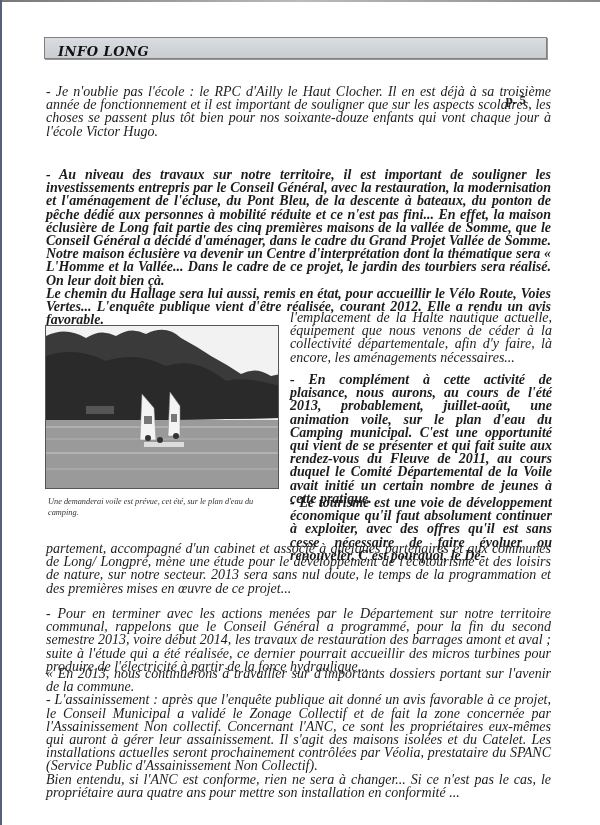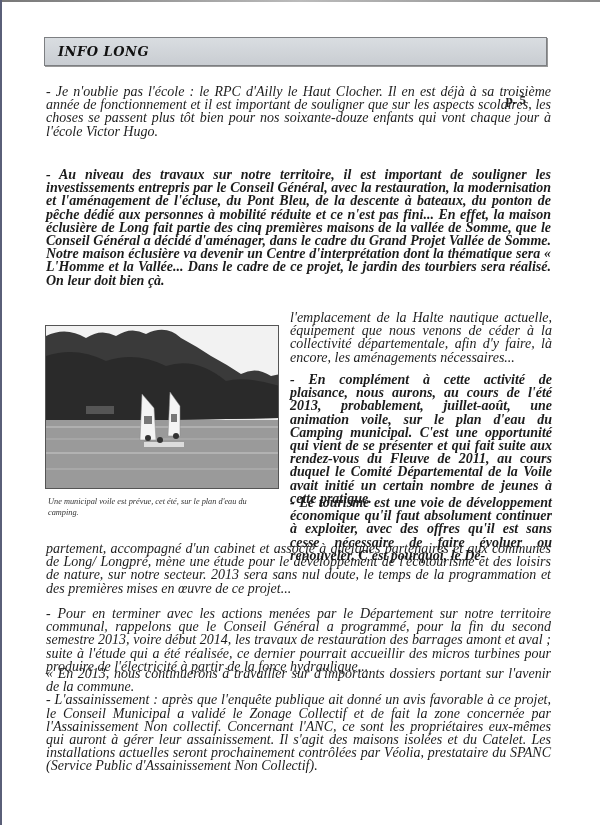--- a/index.html
+++ b/index.html
@@ -19,7 +19,7 @@
       background: linear-gradient(to right, #777, #bbb, #888);
     }
     .header-bar {
-      position: absolute; left: 44px; top: 37px; width: 503px; height: 29px;
+      position: absolute; left: 44px; top: 37px; width: 503px; height: 22px;
       background: linear-gradient(to bottom, #d9dde1, #c9cdd2);
       border: 1px solid #7d7f82;
       box-shadow: 1px 1px 0 #999;

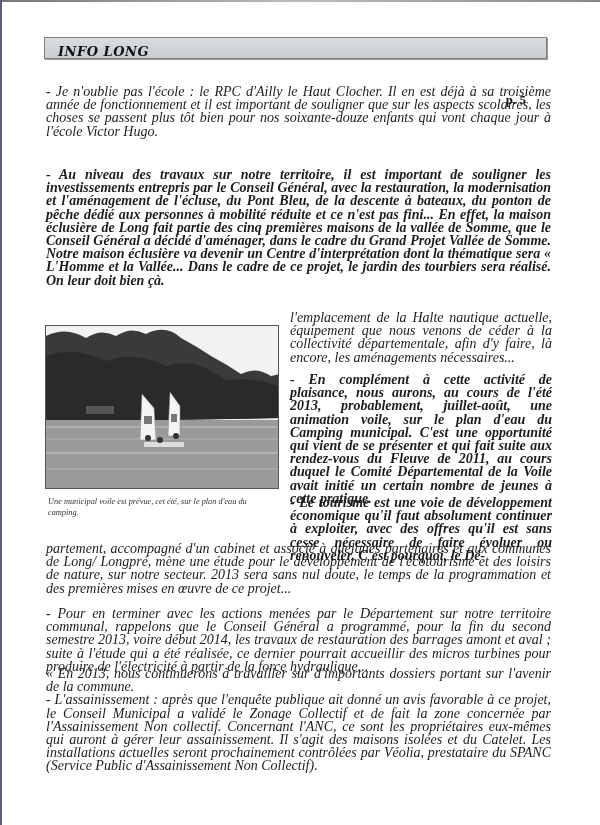--- a/index.html
+++ b/index.html
@@ -82,6 +82,7 @@
 
 <div class="text full block2">
   <p>- Au niveau des travaux sur notre territoire, il est important de souligner les investissements entrepris par le Conseil Général, avec la restauration, la modernisation et l'aménagement de l'écluse, du Pont Bleu, de la descente à bateaux, du ponton de pêche dédié aux personnes à mobilité réduite et ce n'est pas fini... En effet, la maison éclusière de Long fait partie des cinq premières maisons de la vallée de Somme, que le Conseil Général a décidé d'aménager, dans le cadre du Grand Projet Vallée de Somme. Notre maison éclusière va devenir un Centre d'interprétation dont la thématique sera « L'Homme et la Vallée... Dans le cadre de ce projet, le jardin des tourbiers sera réalisé. On leur doit bien çà.</p>
+  <p>Le chemin du Hallage sera lui aussi, remis en état, pour accueillir le Vélo Route, Voies Vertes... L'enquête publique vient d'être réalisée, courant 2012. Elle a rendu un avis favorable.</p>
 </div>
 
 <div class="text narrow block3">

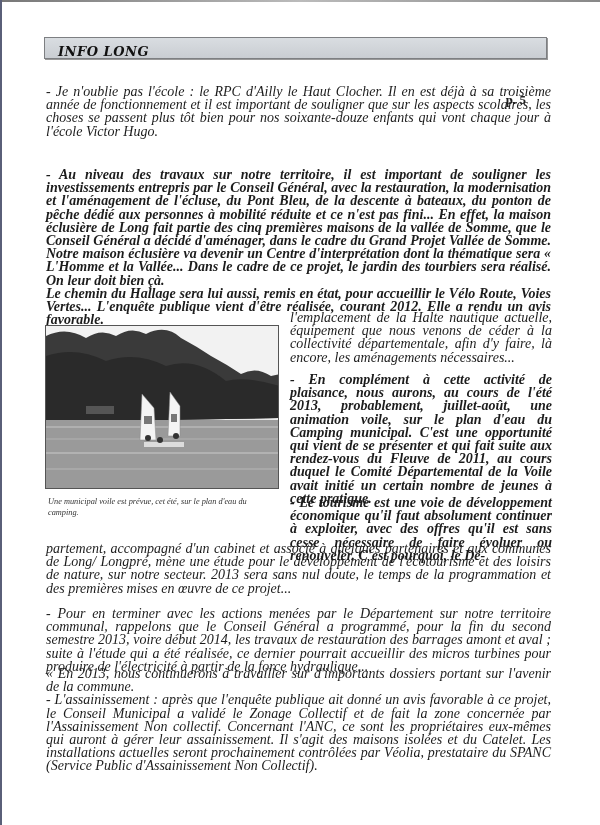--- a/index.html
+++ b/index.html
@@ -117,7 +117,7 @@
   </svg>
 </div>
 
-<div class="caption">Une municipal voile est prévue, cet été, sur le plan d'eau du camping.</div>
+<div class="caption">Une demanderai voile est prévue, cet été, sur le plan d'eau du camping.</div>
 
 <div class="text narrow block4">
   <p>- En complément à cette activité de plaisance, nous aurons, au cours de l'été 2013, probablement, juillet-août, une animation voile, sur le plan d'eau du Camping municipal. C'est une opportunité qui vient de se présenter et qui fait suite aux rendez-vous du Fleuve de 2011, au cours duquel le Comité Départemental de la Voile avait initié un certain nombre de jeunes à cette pratique.</p>

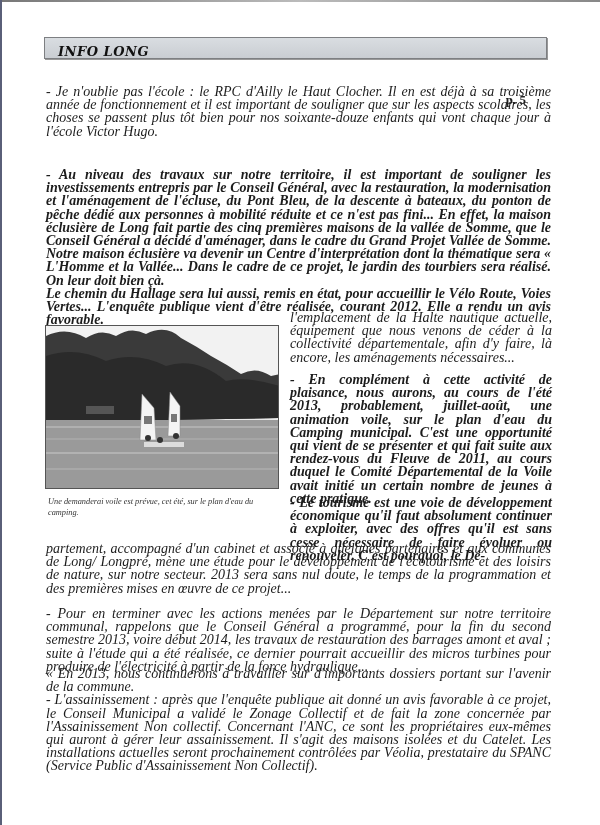--- a/index.html
+++ b/index.html
@@ -138,6 +138,7 @@
 <div class="text full block7">
   <p>« En 2013, nous continuerons à travailler sur d'importants dossiers portant sur l'avenir de la commune.</p>
   <p>- L'assainissement : après que l'enquête publique ait donné un avis favorable à ce projet, le Conseil Municipal a validé le Zonage Collectif et de fait la zone concernée par l'Assainissement Non collectif. Concernant l'ANC, ce sont les propriétaires eux-mêmes qui auront à gérer leur assainissement. Il s'agit des maisons isolées et du Catelet. Les installations actuelles seront prochainement contrôlées par Véolia, prestataire du SPANC (Service Public d'Assainissement Non Collectif).</p>
+  <p>Bien entendu, si l'ANC est conforme, rien ne sera à changer... Si ce n'est pas le cas, le propriétaire aura quatre ans pour mettre son installation en conformité ...</p>
 </div>
 
 </body></html>

